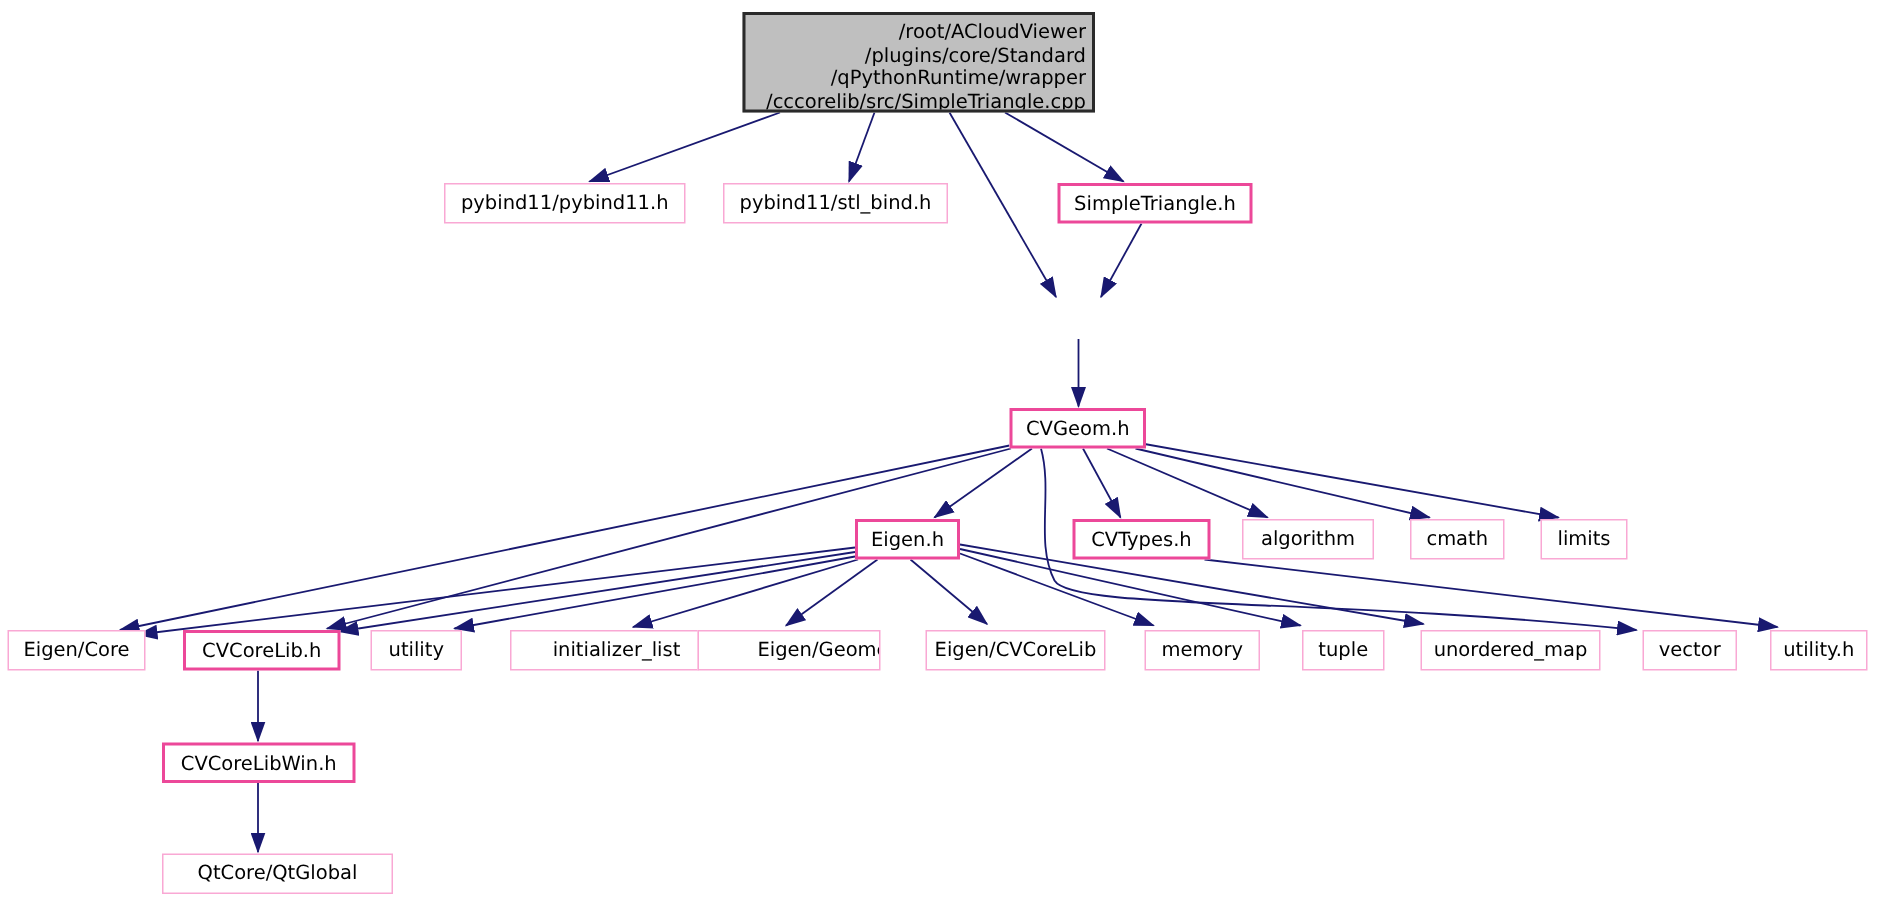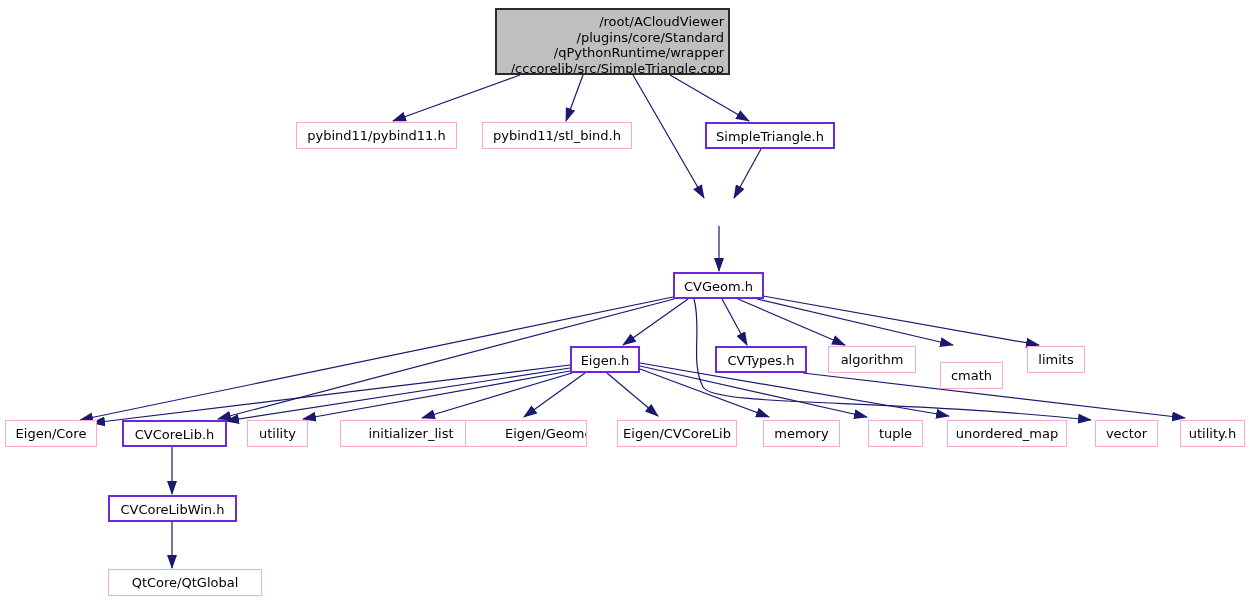--- a/index.html
+++ b/index.html
@@ -33,7 +33,7 @@
     overflow: hidden;
   }
   .node.plain  { border: 1px solid #f9a8d4; }
-  .node.linked { border: 2px solid #6d28d9; }
+  .node.linked { border: 2px solid #ec4899; }
   .node.main {
     border: 2px solid #2a2a2a;
     background: #bfbfbf;

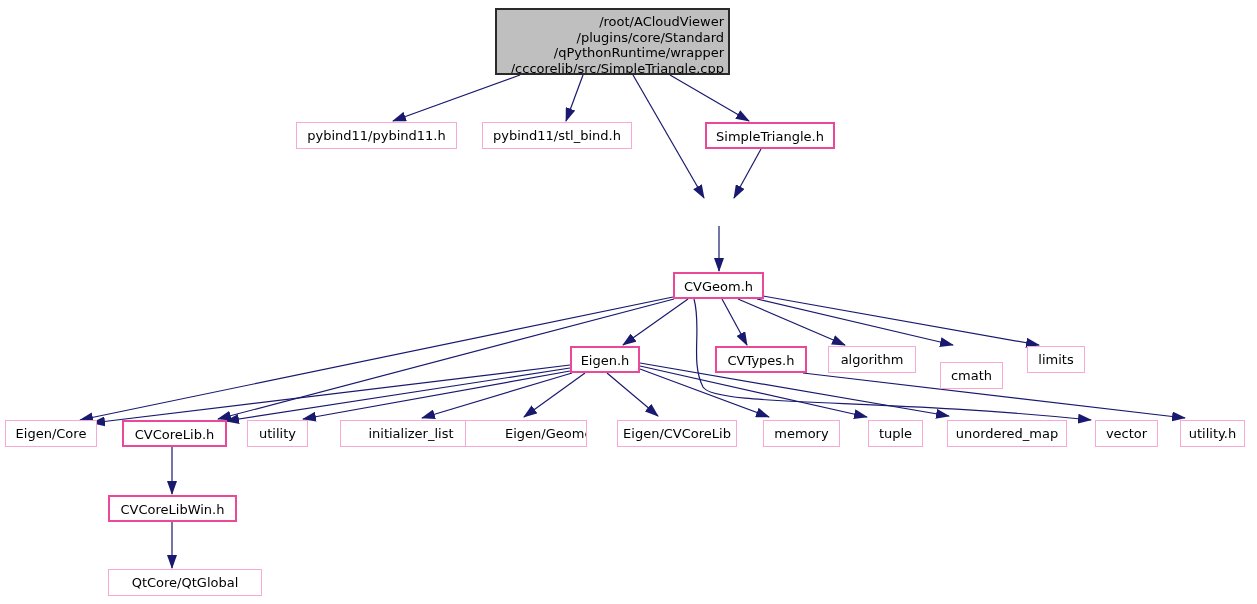--- a/index.html
+++ b/index.html
@@ -94,7 +94,7 @@
     <div class="node linked" style="left: 570px; top: 346px; width: 70px; height: 27px; line-height: 25px;">Eigen.h</div>
     <div class="node linked" style="left: 715px; top: 346px; width: 92px; height: 27px; line-height: 25px;">CVTypes.h</div>
     <div class="node plain" style="left: 828px; top: 346px; width: 88px; height: 27px; line-height: 25px;">algorithm</div>
-    <div class="node plain" style="left: 940px; top: 346px; width: 63px; height: 27px; line-height: 25px; margin-top: 16px;">cmath</div>
+    <div class="node plain" style="left: 940px; top: 346px; width: 63px; height: 27px; line-height: 25px;">cmath</div>
     <div class="node plain" style="left: 1027px; top: 346px; width: 58px; height: 27px; line-height: 25px;">limits</div>
     <div class="node plain" style="left: 5px; top: 420px; width: 92px; height: 27px; line-height: 25px;">Eigen/Core</div>
     <div class="node linked" style="left: 122px; top: 420px; width: 105px; height: 27px; line-height: 25px;">CVCoreLib.h</div>

